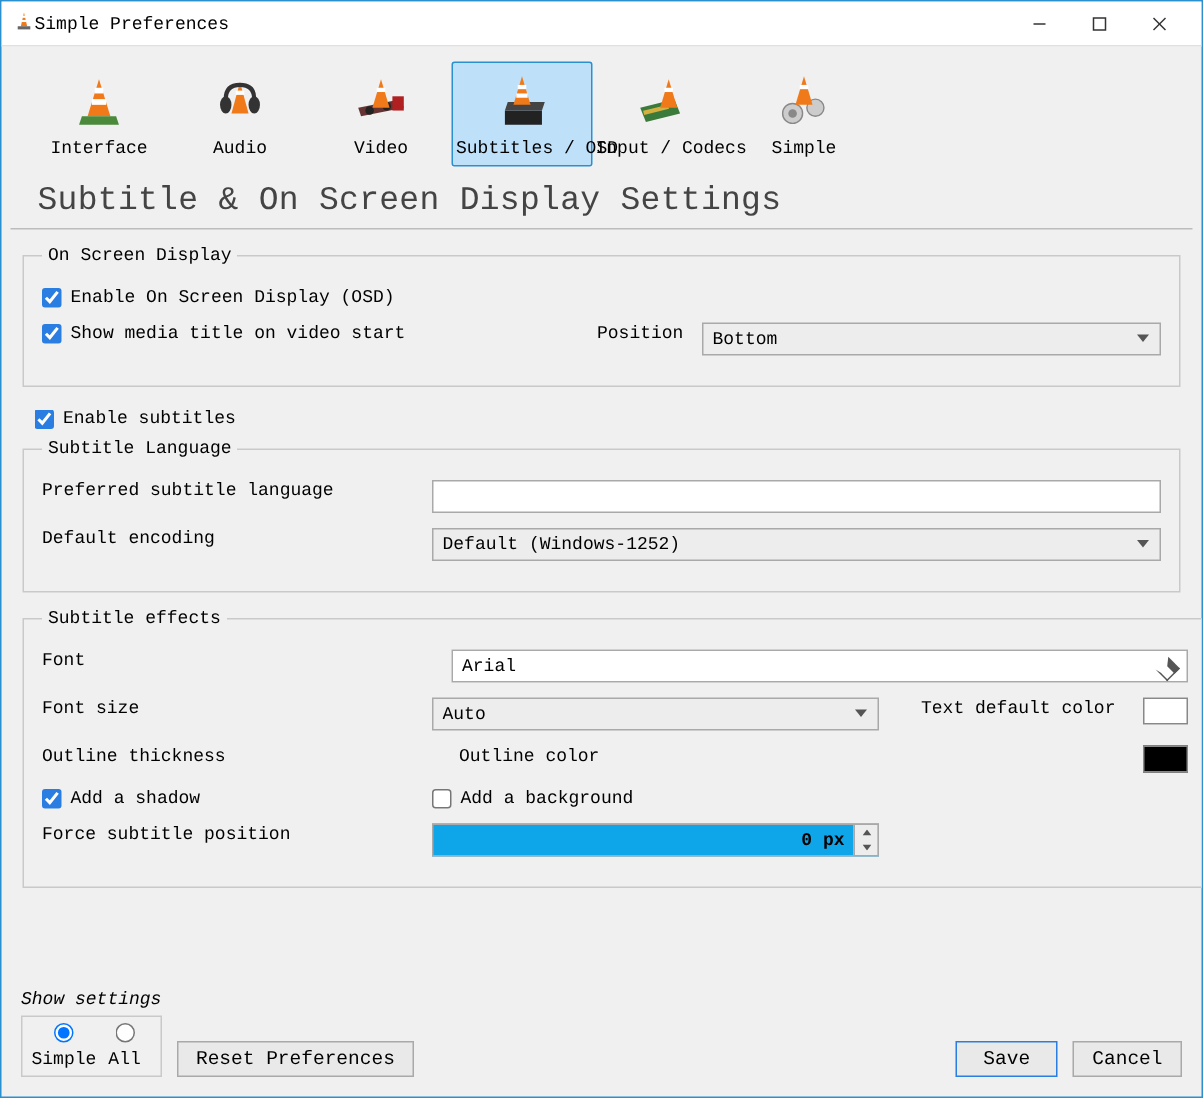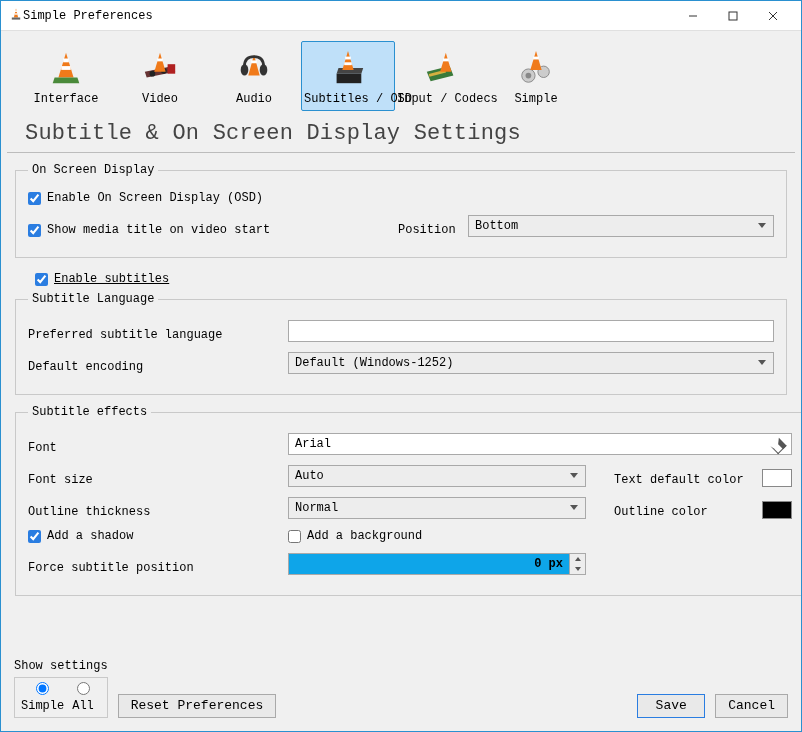--- a/index.html
+++ b/index.html
@@ -120,6 +120,18 @@
   </div>
   <div class="tab">
     <div class="tab-icon">
+      <svg width="40" height="38" viewBox="0 0 40 40">
+          <polygon points="20,6 26,28 14,28" fill="#f07a1a"></polygon>
+          <rect x="17" y="12" width="6" height="3" fill="#fff"></rect>
+          <path d="M10 18 Q10 8 20 8 Q30 8 30 18" stroke="#333" stroke-width="3" fill="none"></path>
+          <ellipse cx="10" cy="22" rx="4" ry="6" fill="#333"></ellipse>
+          <ellipse cx="30" cy="22" rx="4" ry="6" fill="#333"></ellipse>
+        </svg>
+    </div>
+    <div class="tab-label">Audio</div>
+  </div>
+  <div class="tab">
+    <div class="tab-icon">
       <svg width="44" height="38" viewBox="0 0 44 40">
           <polygon points="8,30 38,24 36,18 6,24" fill="#633"></polygon>
           <circle cx="14" cy="26" r="3" fill="#222"></circle>
@@ -130,18 +142,6 @@
         </svg>
     </div>
     <div class="tab-label">Video</div>
-  </div>
-  <div class="tab">
-    <div class="tab-icon">
-      <svg width="40" height="38" viewBox="0 0 40 40">
-          <polygon points="20,6 26,28 14,28" fill="#f07a1a"></polygon>
-          <rect x="17" y="12" width="6" height="3" fill="#fff"></rect>
-          <path d="M10 18 Q10 8 20 8 Q30 8 30 18" stroke="#333" stroke-width="3" fill="none"></path>
-          <ellipse cx="10" cy="22" rx="4" ry="6" fill="#333"></ellipse>
-          <ellipse cx="30" cy="22" rx="4" ry="6" fill="#333"></ellipse>
-        </svg>
-    </div>
-    <div class="tab-label">Audio</div>
   </div>
   <div class="tab selected">
     <div class="tab-icon">

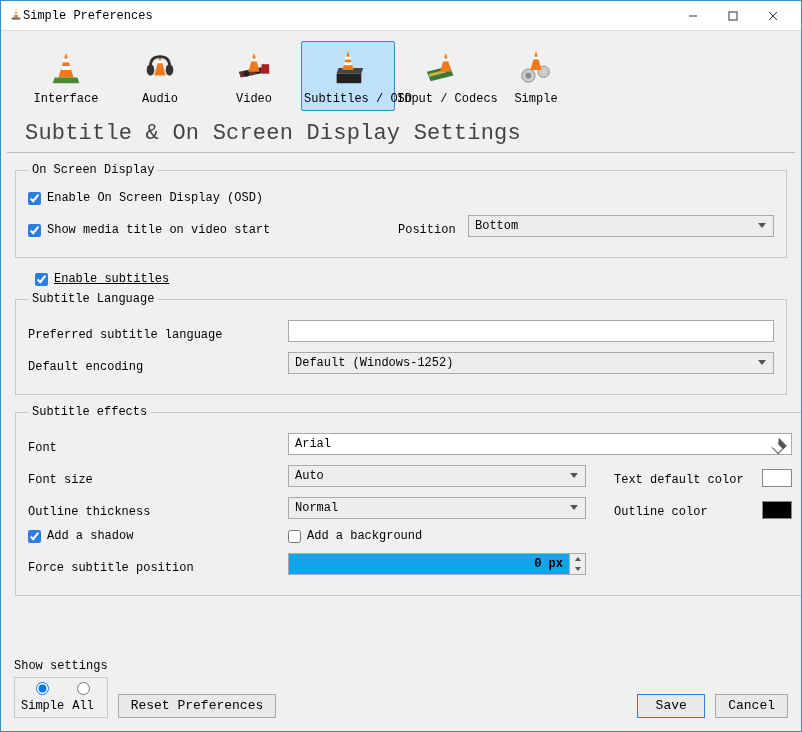--- a/index.html
+++ b/index.html
@@ -29,7 +29,7 @@
   fieldset { border: 1px solid #c9c9c9; background: #f0f0f0; margin: 0 0 10px 0; padding: 10px 12px; }
   fieldset legend { padding: 0 4px; }
 
-  .row { display: flex; align-items: flex-end; margin: 4px 0 10px 0; gap: 10px; }
+  .row { display: flex; align-items: flex-start; margin: 4px 0 10px 0; gap: 10px; }
   .row .label { width: 250px; }
   .checkbox { display: inline-flex; align-items: center; gap: 6px; cursor: default; }
   input[type=checkbox] { width: 13px; height: 13px; margin: 0; accent-color: #2a7de1;}

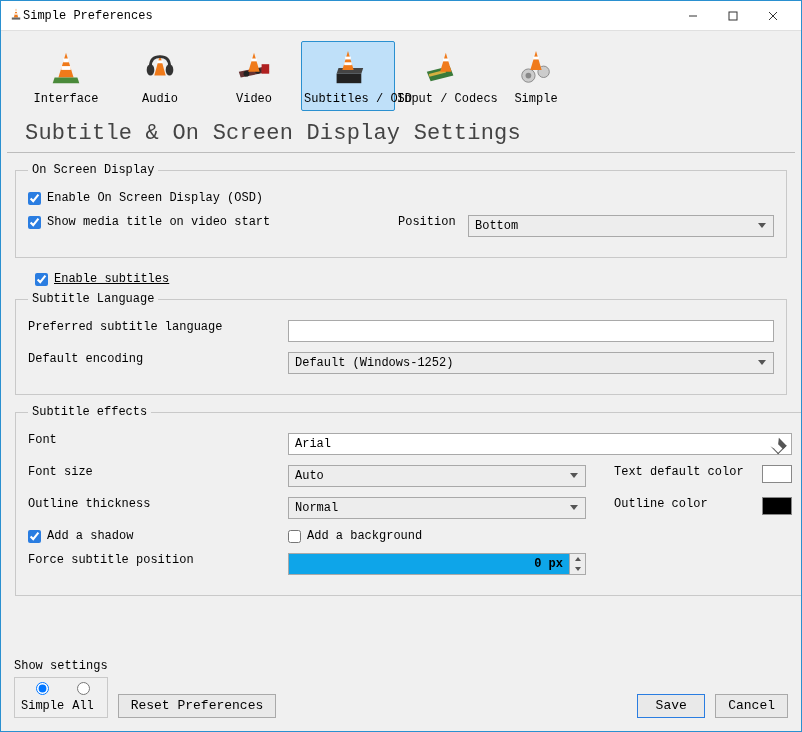--- a/index.html
+++ b/index.html
@@ -60,7 +60,7 @@
   .spin div{ flex:1; display:flex; align-items:center; justify-content:center; border-left:1px solid #a9a9a9; background:#ededed;}
   .spin svg{width:6px;height:4px;}
 
-  .standalone-check { margin: 4px 0 6px 20px; text-decoration: underline; }
+  .standalone-check { margin: 4px 0 6px 8px; }
 
   
   .bottombar { position: absolute; bottom: 0; left: 0; right: 0; padding: 8px 14px 14px 14px; display:flex; align-items:flex-end; gap:10px;}

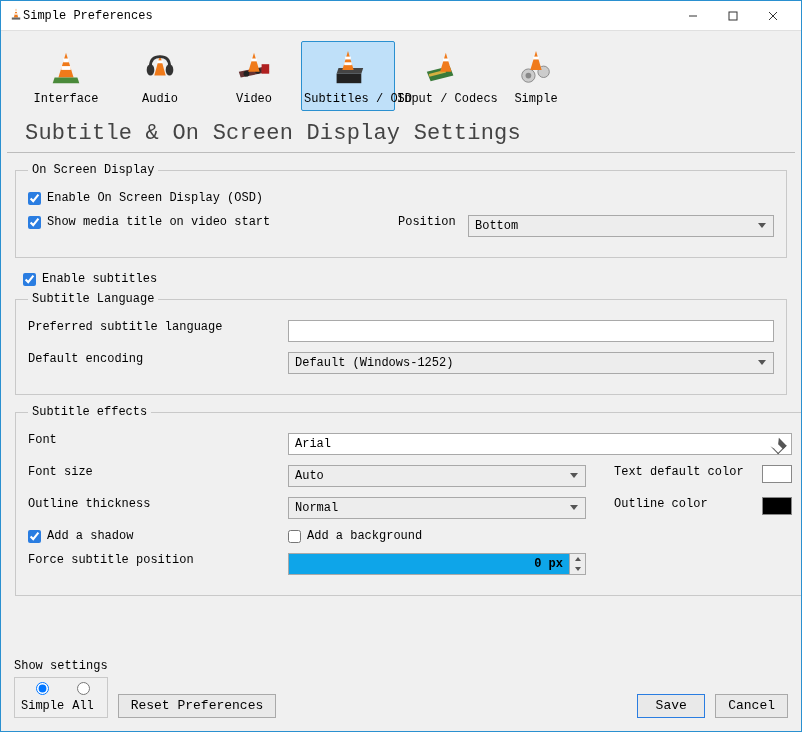--- a/index.html
+++ b/index.html
@@ -232,7 +232,7 @@
 
     <div class="row">
       <span class="label">Font</span>
-      <div class="select-wrap chev" style="flex:1;position:relative;">
+      <div class="select-wrap chev" style="flex:1;position:relative;margin-left:13px;">
         <input class="fontselect wide" readonly="" value="Arial" style="">
       </div>
     </div>

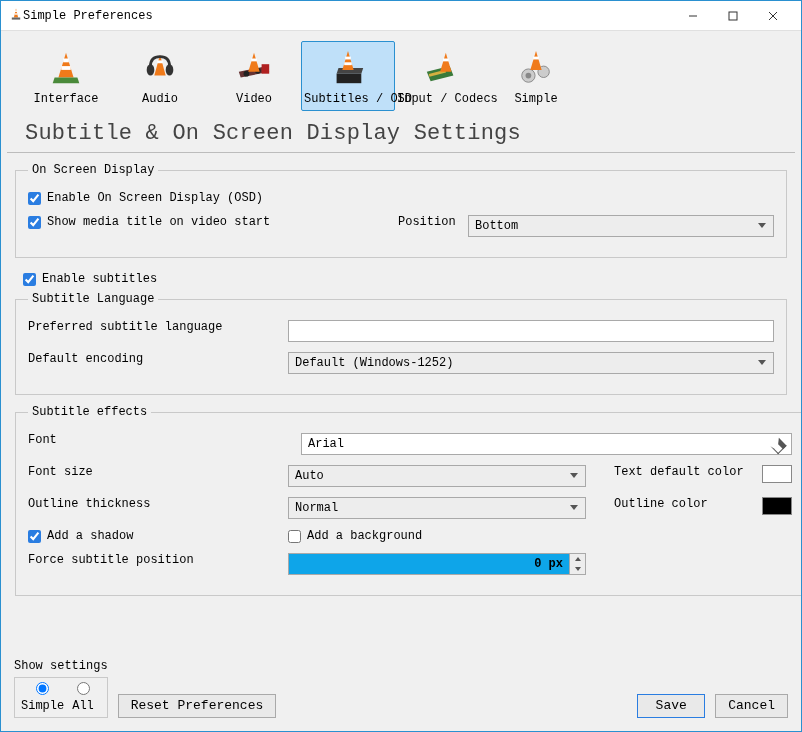--- a/index.html
+++ b/index.html
@@ -248,9 +248,6 @@
 
     <div class="row">
       <span class="label">Outline thickness</span>
-      <div class="select-wrap" style="width:298px;flex:none;">
-        <input class="select" style="width: 100%;" readonly="" value="Normal">
-      </div>
       <span class="right-label">Outline color</span>
       <div class="colorswatch black"></div>
     </div>

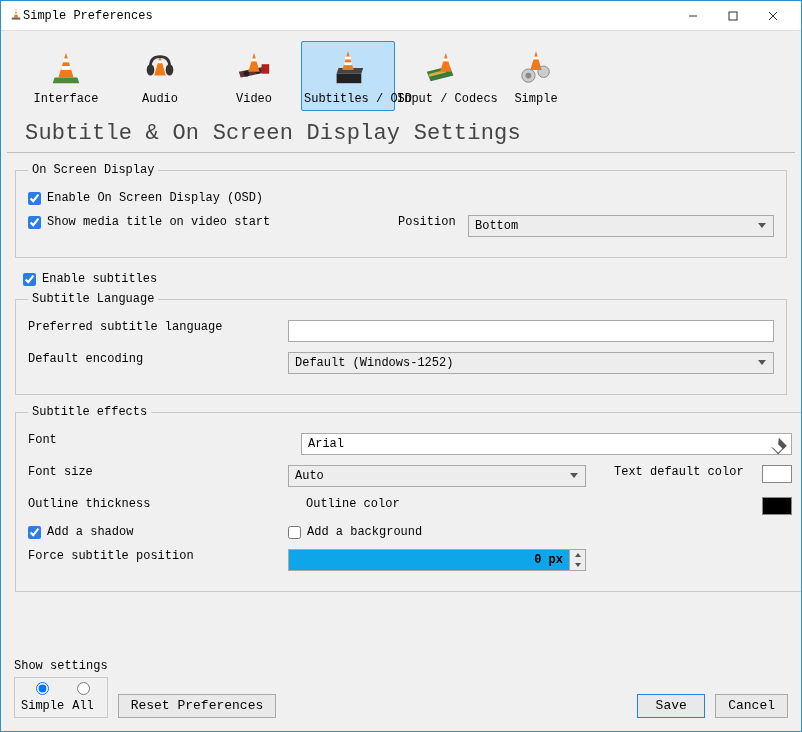--- a/index.html
+++ b/index.html
@@ -65,7 +65,7 @@
   
   .bottombar { position: absolute; bottom: 0; left: 0; right: 0; padding: 8px 14px 14px 14px; display:flex; align-items:flex-end; gap:10px;}
   .showsettings {}
-  .showsettings .grp-label { margin-bottom:4px;}
+  .showsettings .grp-label { margin-bottom:4px;font-style:italic;}
   .radiogrp { border:1px solid #c9c9c9; padding:4px 6px; display:flex; gap:8px; background:#f0f0f0;}
   .radio { display:inline-flex; align-items:center; gap:4px; cursor:default;flex-direction:column;}
   input[type=radio]{margin:0; width:13px;height:13px;}

